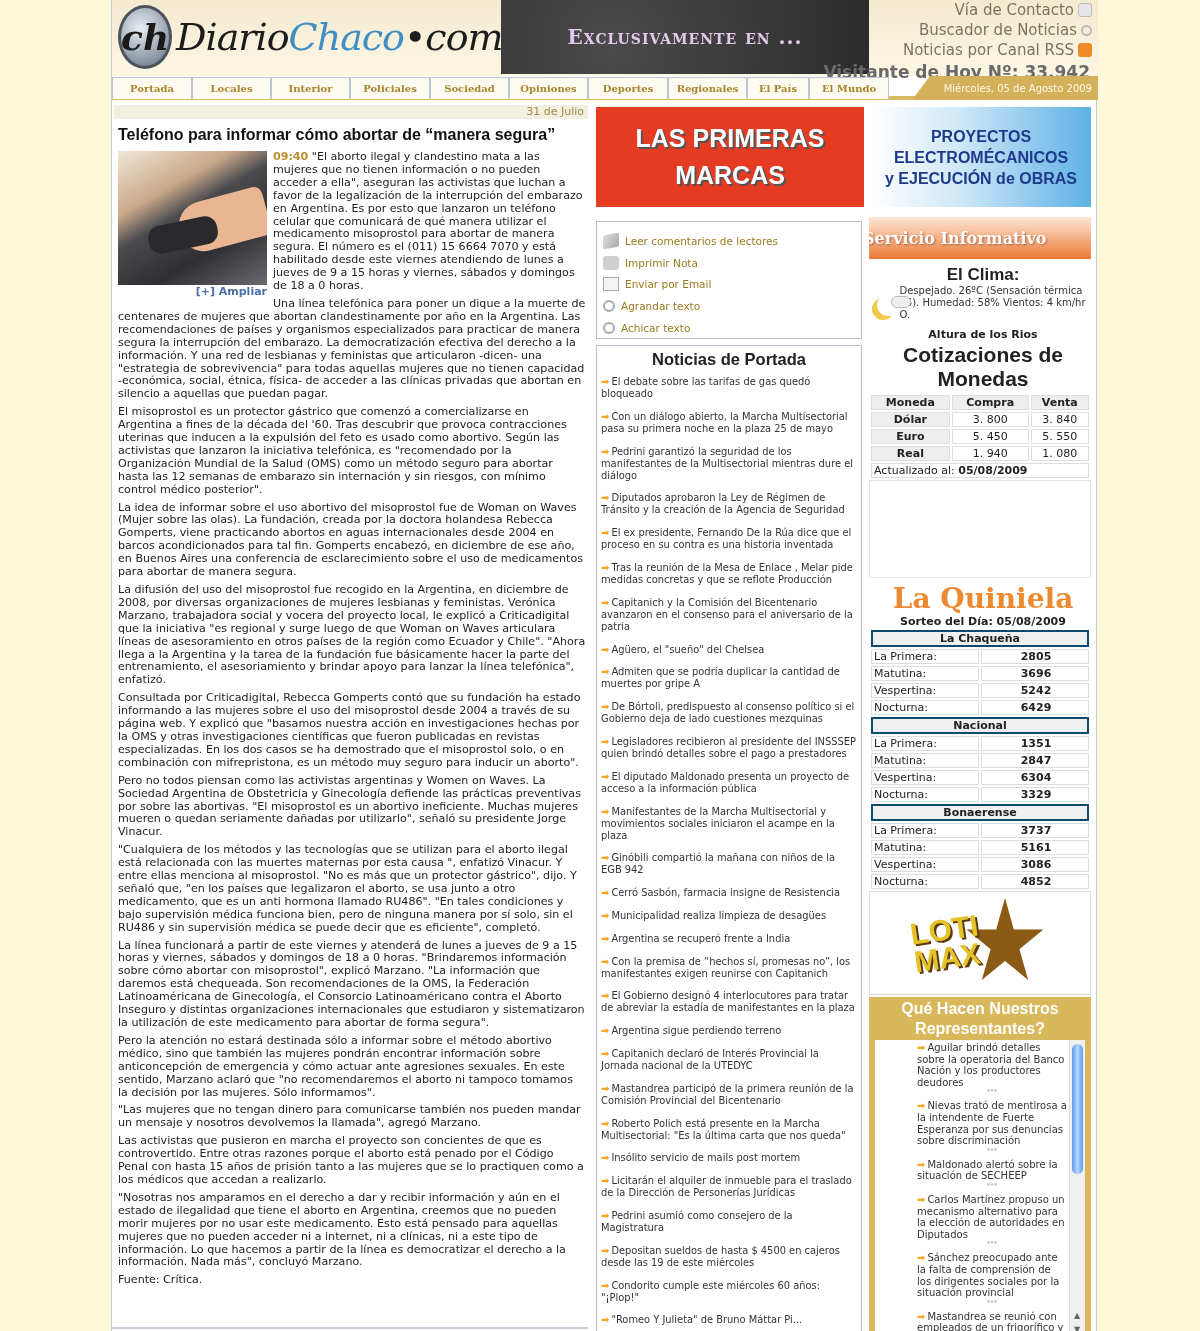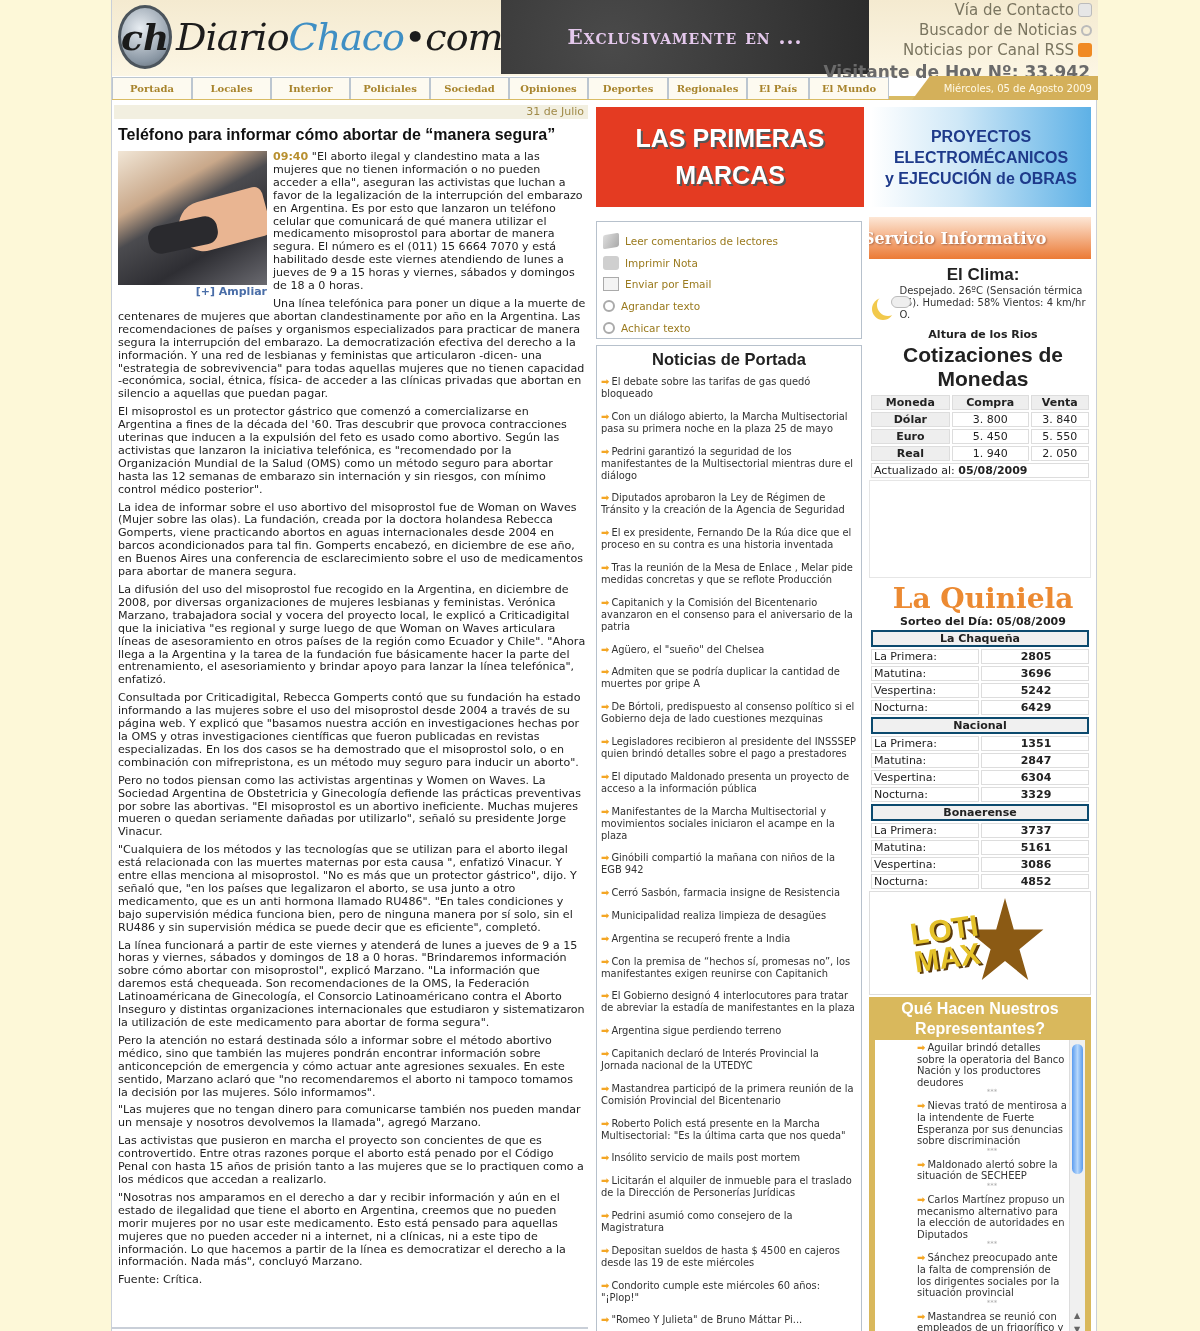--- a/index.html
+++ b/index.html
@@ -287,7 +287,7 @@
             <tr>
               <td class="mon">Real</td>
               <td class="">1. 940</td>
-              <td class="">2. 050</td>
+              <td class="">1. 080</td>
             </tr>
           </tbody>
       </table>

